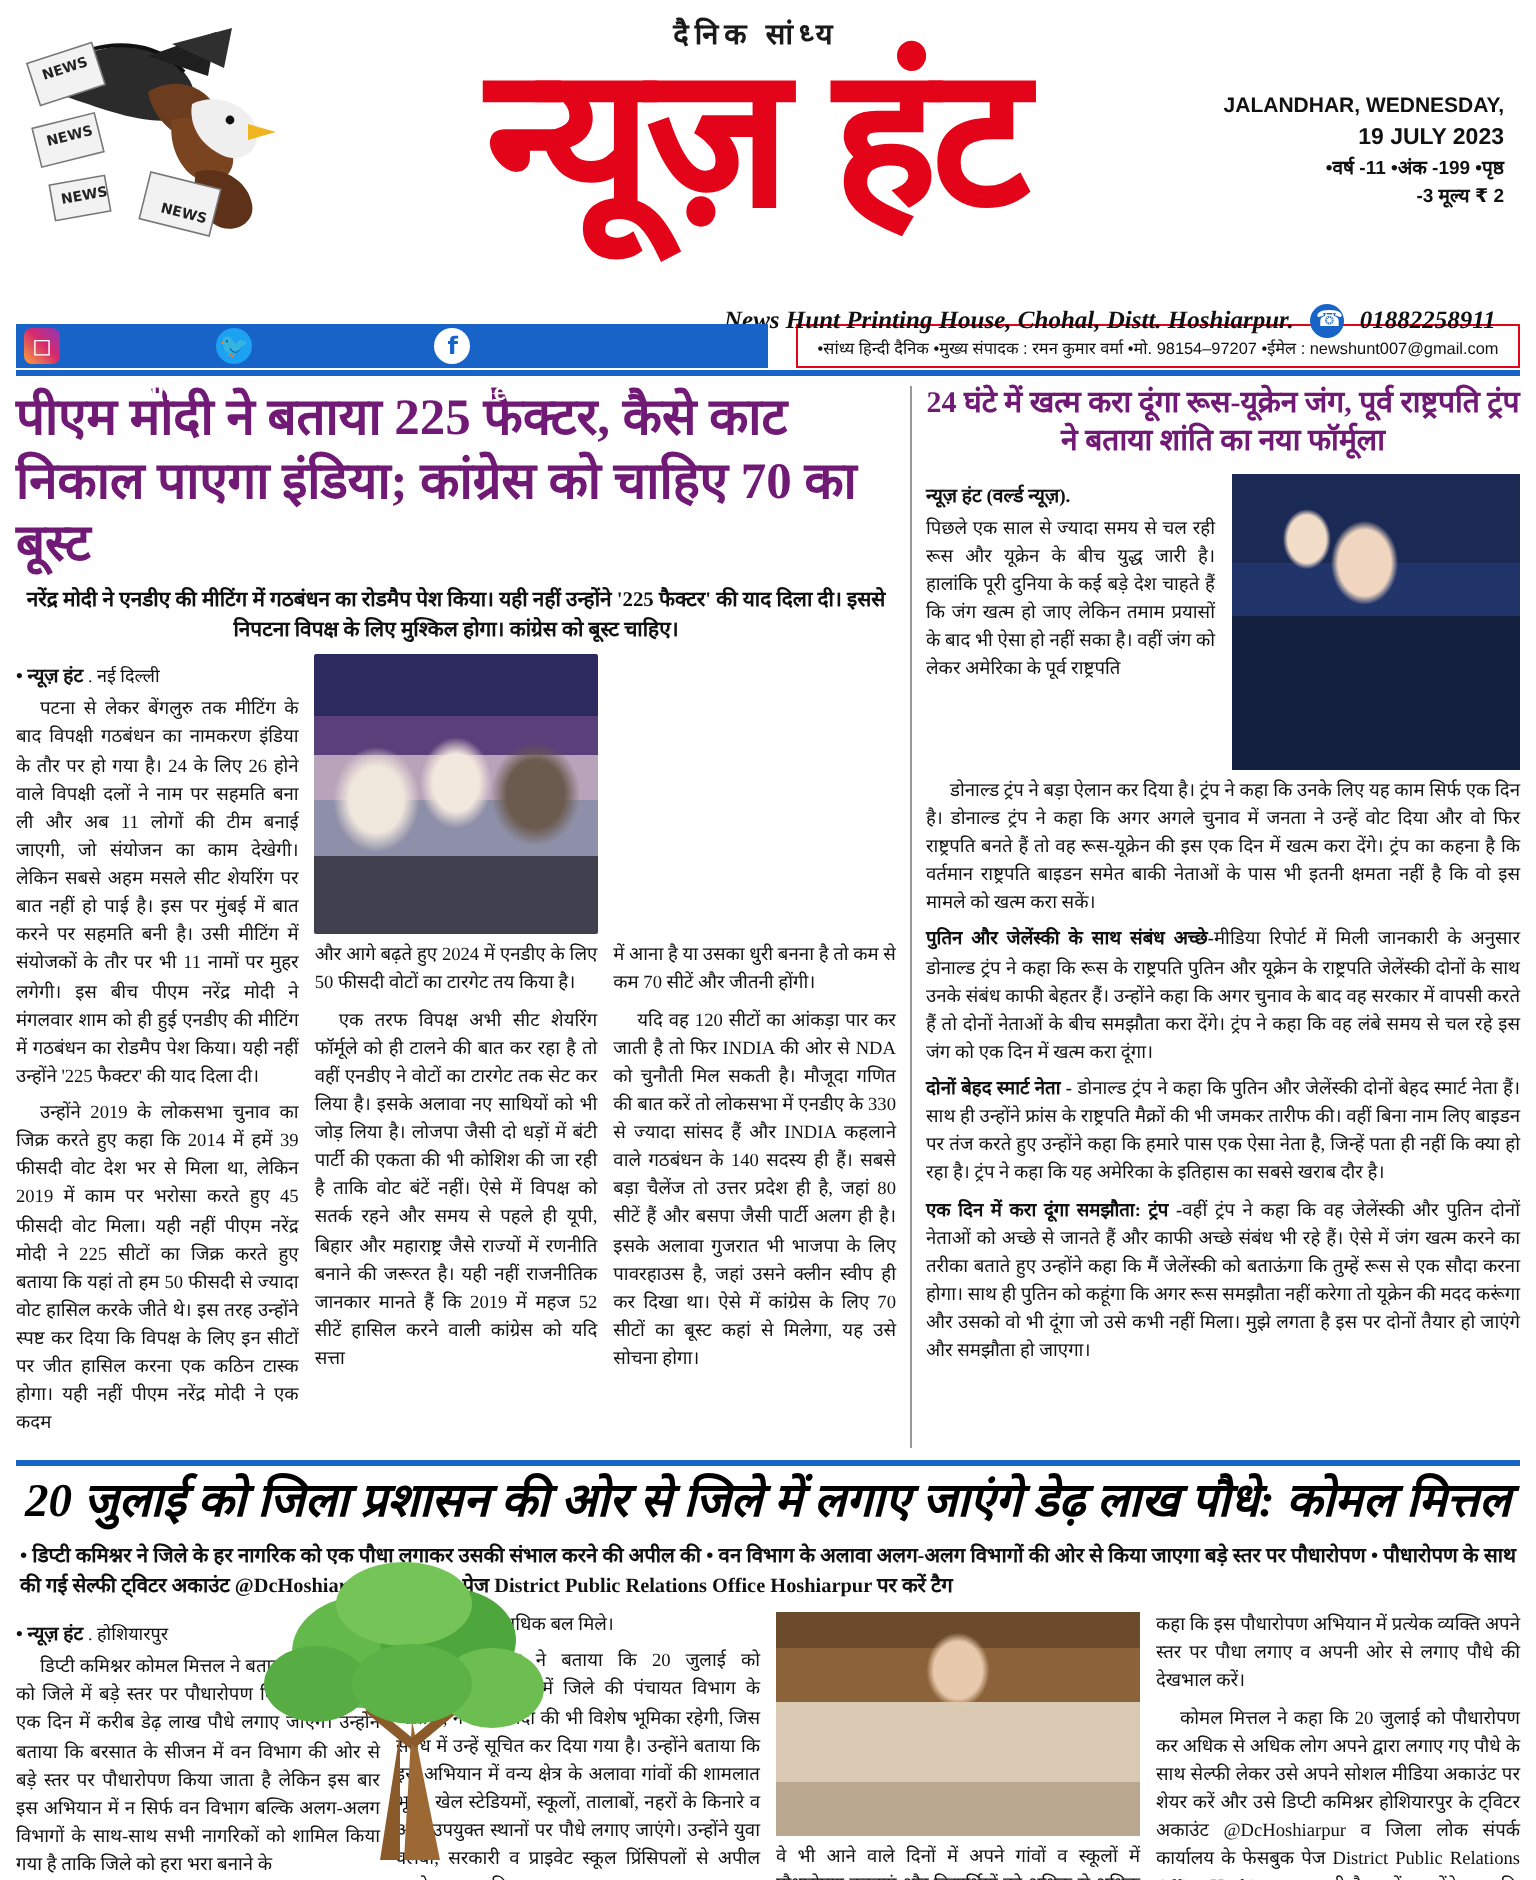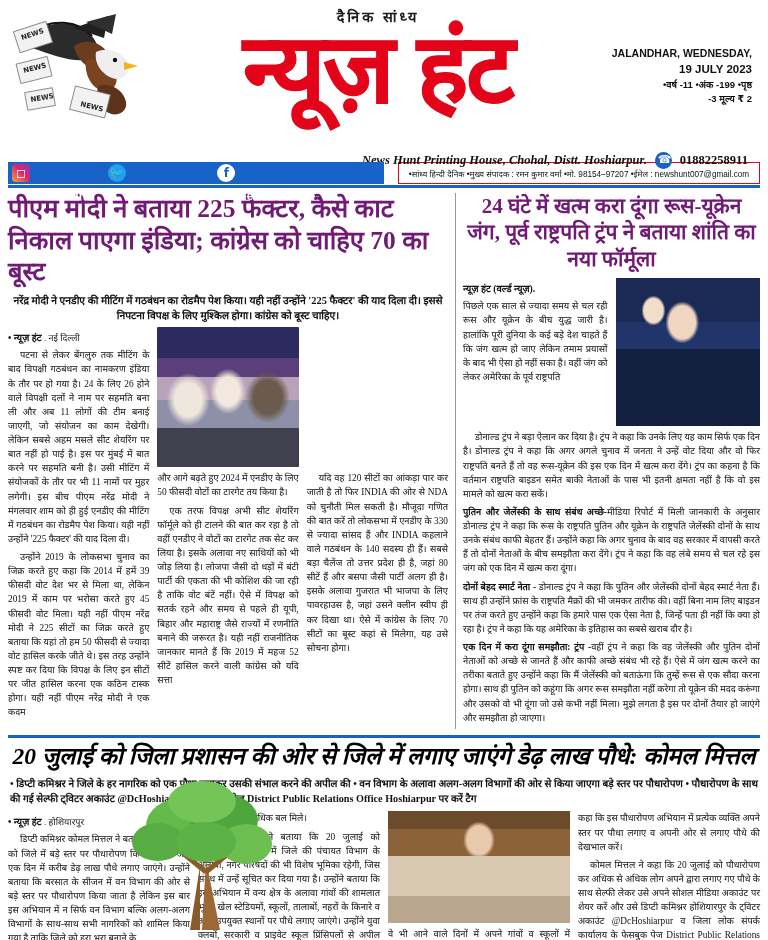--- a/index.html
+++ b/index.html
@@ -31,7 +31,7 @@
   .printline .ptxt{font-style:italic;font-weight:700;font-size:12.5px;color:#111;font-family:"Liberation Serif",serif;}
   .phoneicon{width:17px;height:17px;border-radius:50%;background:#1763c8;display:inline-block;position:relative;flex:0 0 auto;}
   .phoneicon:after{content:"\260E";color:#fff;font-size:11px;position:absolute;left:3px;top:1px;}
-  .phonenum{font-weight:700;font-size:12.5px;}
+  .phonenum{font-style:italic;font-weight:700;font-size:12.5px;}
 
   
   .socialbar{height:22px;display:flex;align-items:stretch;margin-top:2px;}

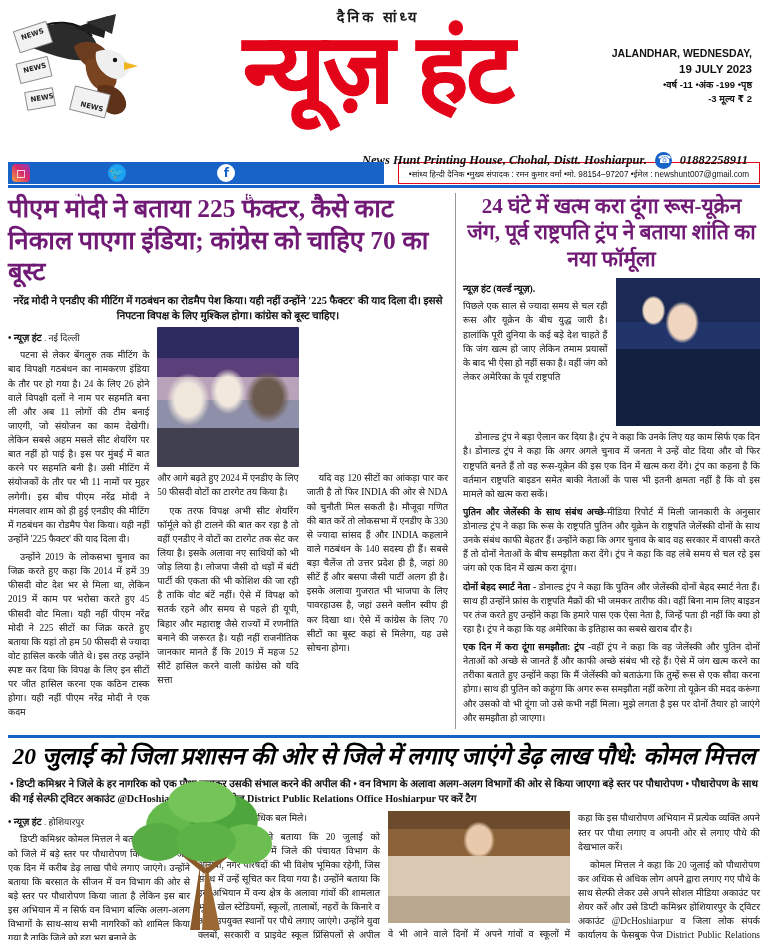--- a/index.html
+++ b/index.html
@@ -52,7 +52,7 @@
 
   h1.hl{font-family:"Liberation Serif","DejaVu Serif",serif;font-weight:700;margin:0;color:#701a75;}
   .hl-left{font-size:25.5px;line-height:1.24;text-align:left;}
-  .hl-right{font-size:21px;line-height:1.26;text-align:center;}
+  .hl-right{font-size:15px;line-height:1.26;text-align:center;}
   .standfirst{font-size:10.4px;line-height:1.42;text-align:center;margin:6px 2px 4px;font-weight:700;color:#111;}
 
   .byline{font-size:9.6px;font-weight:700;margin:4px 0 4px;}

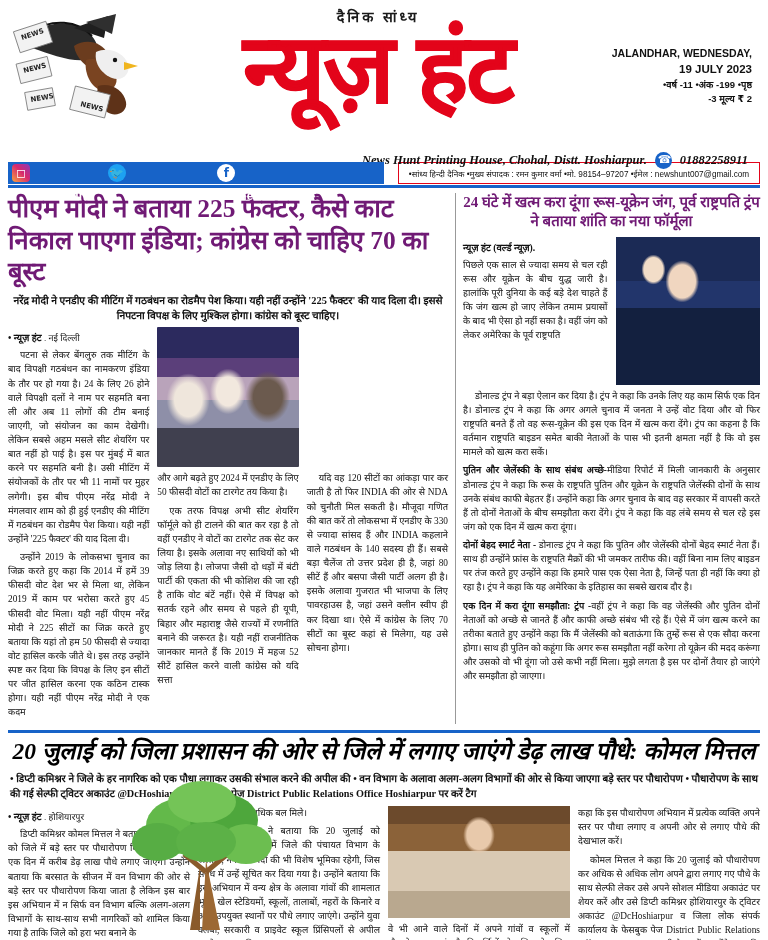--- a/index.html
+++ b/index.html
@@ -187,6 +187,7 @@
 
         <div class="col">
           <div class="photo photo1" style="visibility:hidden;height:140px"></div>
+          <p class="body">में आना है या उसका धुरी बनना है तो कम से कम 70 सीटें और जीतनी होंगी।</p>
           <p class="body ind">यदि वह 120 सीटों का आंकड़ा पार कर जाती है तो फिर INDIA की ओर से NDA को चुनौती मिल सकती है। मौजूदा गणित की बात करें तो लोकसभा में एनडीए के 330 से ज्यादा सांसद हैं और INDIA कहलाने वाले गठबंधन के 140 सदस्य ही हैं। सबसे बड़ा चैलेंज तो उत्तर प्रदेश ही है, जहां 80 सीटें हैं और बसपा जैसी पार्टी अलग ही है। इसके अलावा गुजरात भी भाजपा के लिए पावरहाउस है, जहां उसने क्लीन स्वीप ही कर दिखा था। ऐसे में कांग्रेस के लिए 70 सीटों का बूस्ट कहां से मिलेगा, यह उसे सोचना होगा।</p>
         </div>
       </div>

